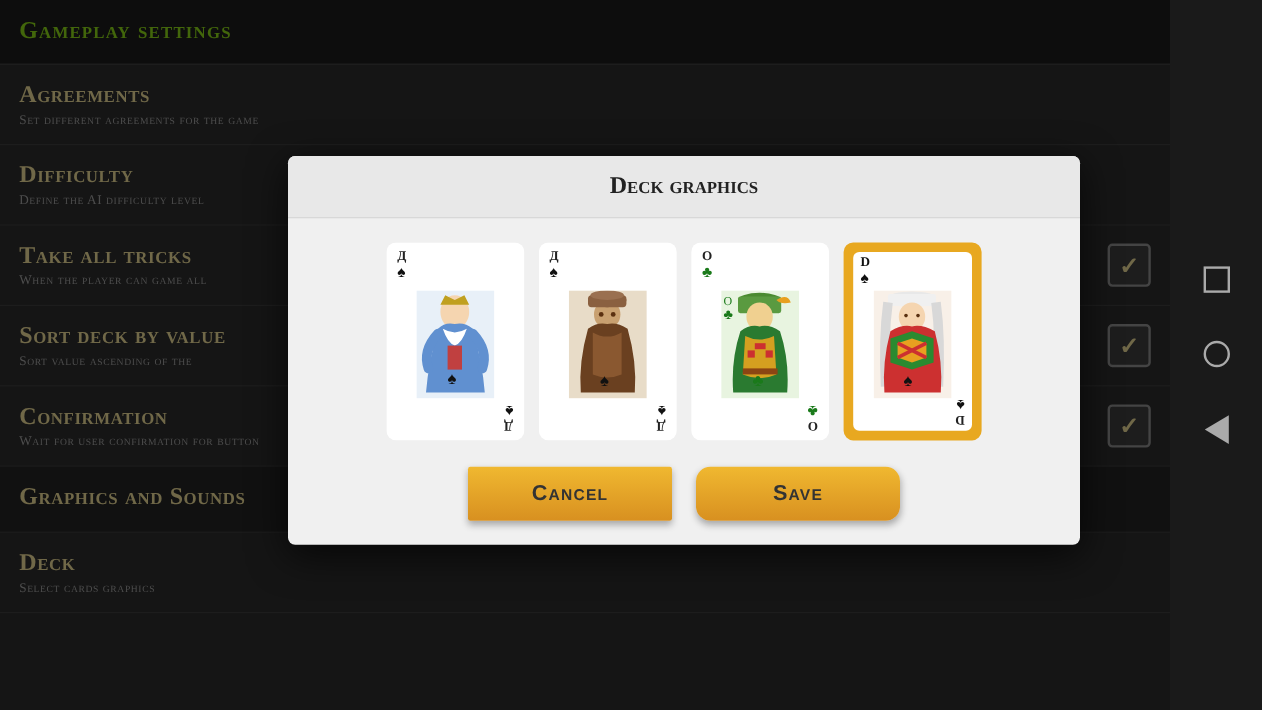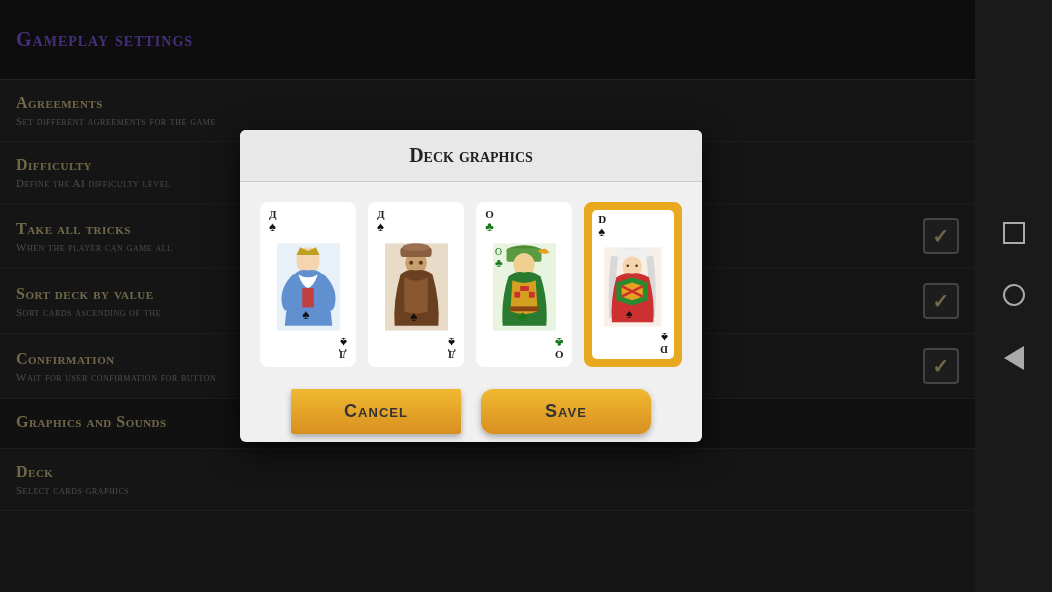--- a/index.html
+++ b/index.html
@@ -26,8 +26,8 @@
 
     .page-title {
       background: #1a1a1a;
-      padding: 28px 16px;
-      color: #8b5cf6;
+      padding: 15px 16px;
+      color: #84cc16;
       font-size: 20px;
       font-weight: bold;
       font-variant: small-caps;

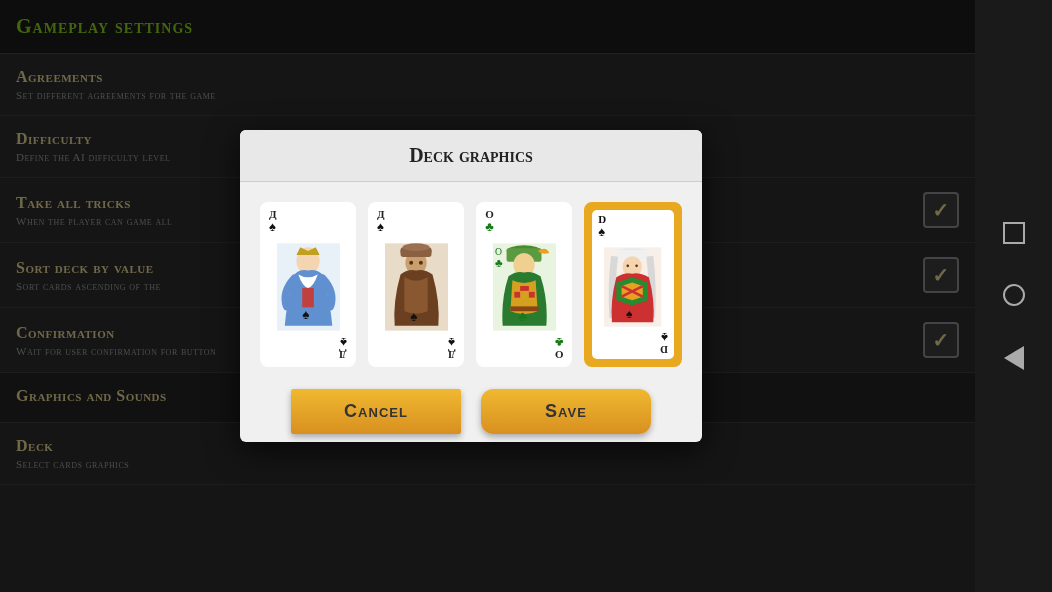--- a/index.html
+++ b/index.html
@@ -43,7 +43,7 @@
 
     .settings-item-title {
       color: #e0d090;
-      font-size: 16px;
+      font-size: 20px;
       font-weight: bold;
       font-variant: small-caps;
       letter-spacing: 0.5px;

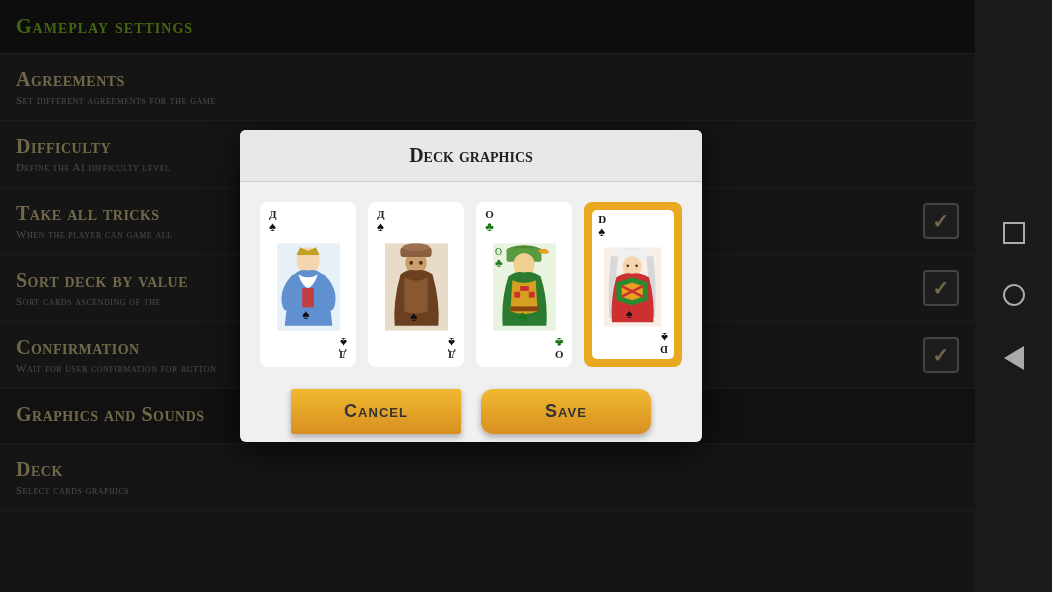--- a/index.html
+++ b/index.html
@@ -140,11 +140,11 @@
       position: absolute;
       left: 240px;
       top: 130px;
-      width: 462px;
+      width: 660px;
       background: #f0f0f0;
       border-radius: 6px;
       z-index: 20;
-      padding-bottom: 8px;
+      padding-bottom: 20px;
       box-shadow: 0 8px 32px rgba(0,0,0,0.7);
     }
 

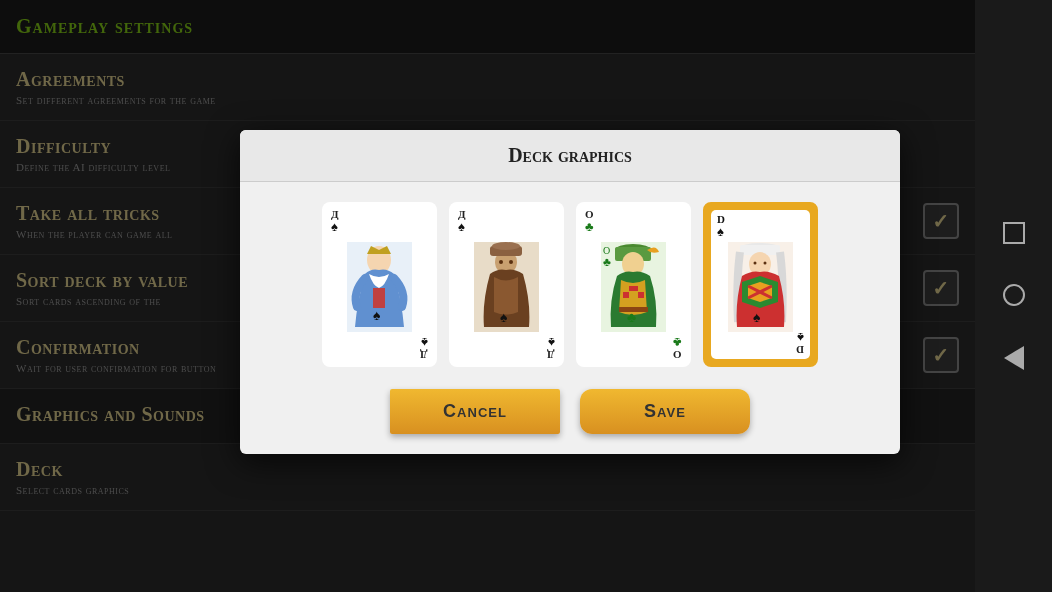--- a/index.html
+++ b/index.html
@@ -310,7 +310,7 @@
   <div class="settings-row">
     <div>
       <div class="settings-item-title">Sort deck by value</div>
-      <div class="settings-item-desc">Sort cards ascending of the</div>
+      <div class="settings-item-desc">Sort value ascending of the</div>
     </div>
     <div class="checkbox checked"></div>
   </div>

